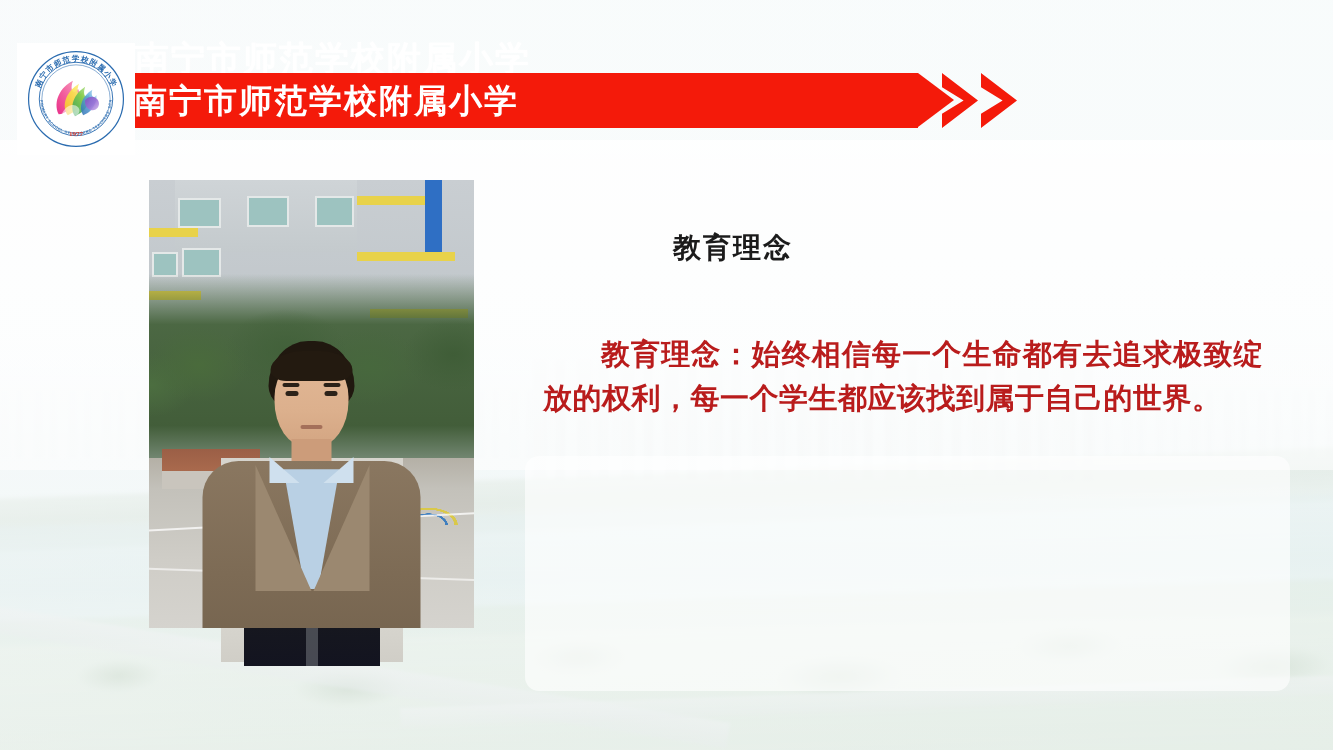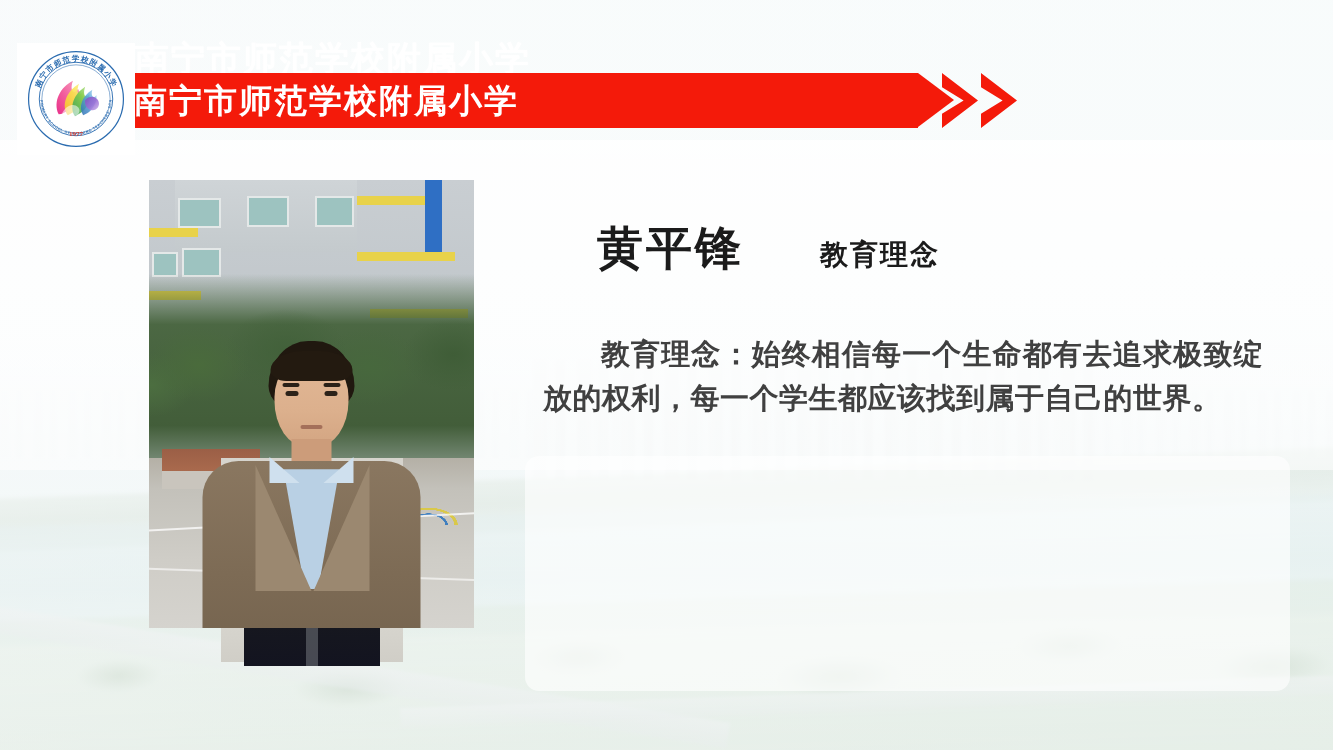--- a/index.html
+++ b/index.html
@@ -563,7 +563,6 @@
   <div class="text-panel"></div>
 
   <div class="name-row">
-    <div class="teacher-name">黄平锋</div>
     <div class="teacher-role">教育理念</div>
   </div>
 

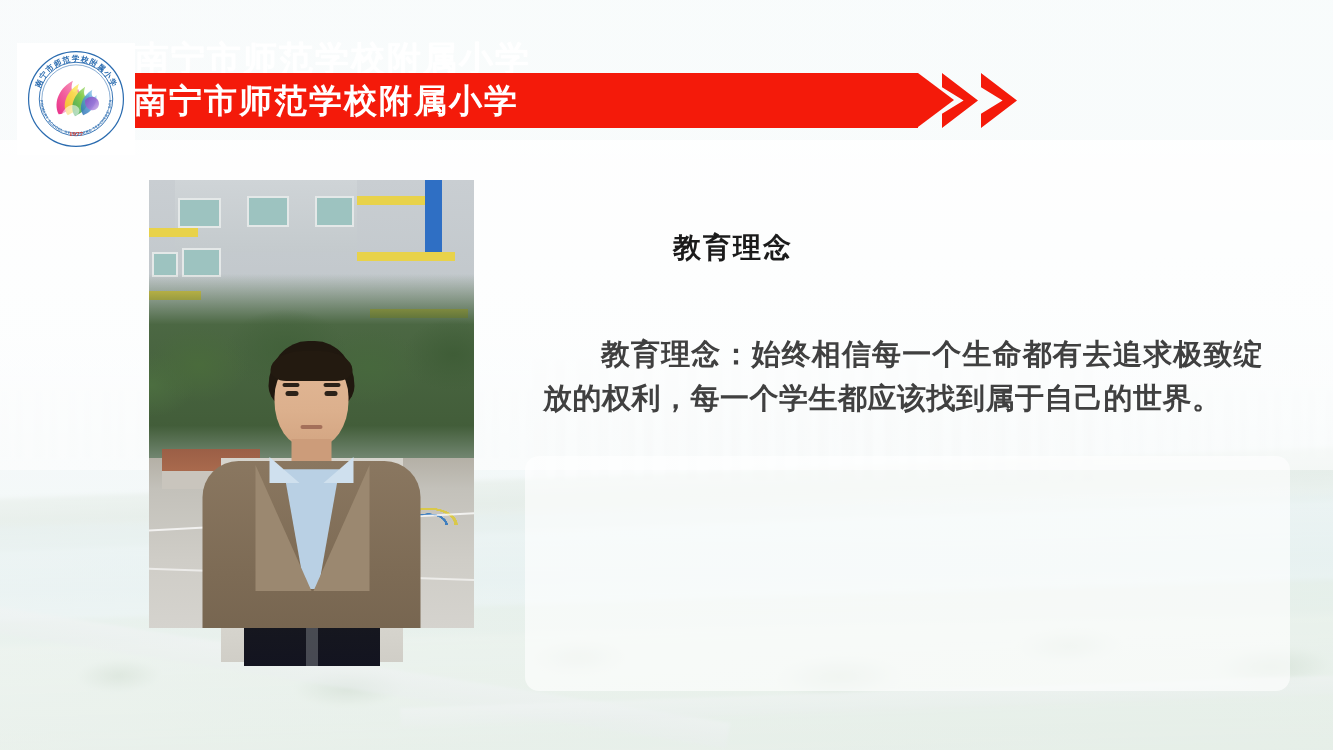--- a/index.html
+++ b/index.html
@@ -413,7 +413,7 @@
     left: 543px;
     font-size: 29px;
     font-weight: 700;
-    color: #404040;
+    color: #b91c1c;
     line-height: 44px;
     letter-spacing: 0.5px;
     text-indent: 58px;

